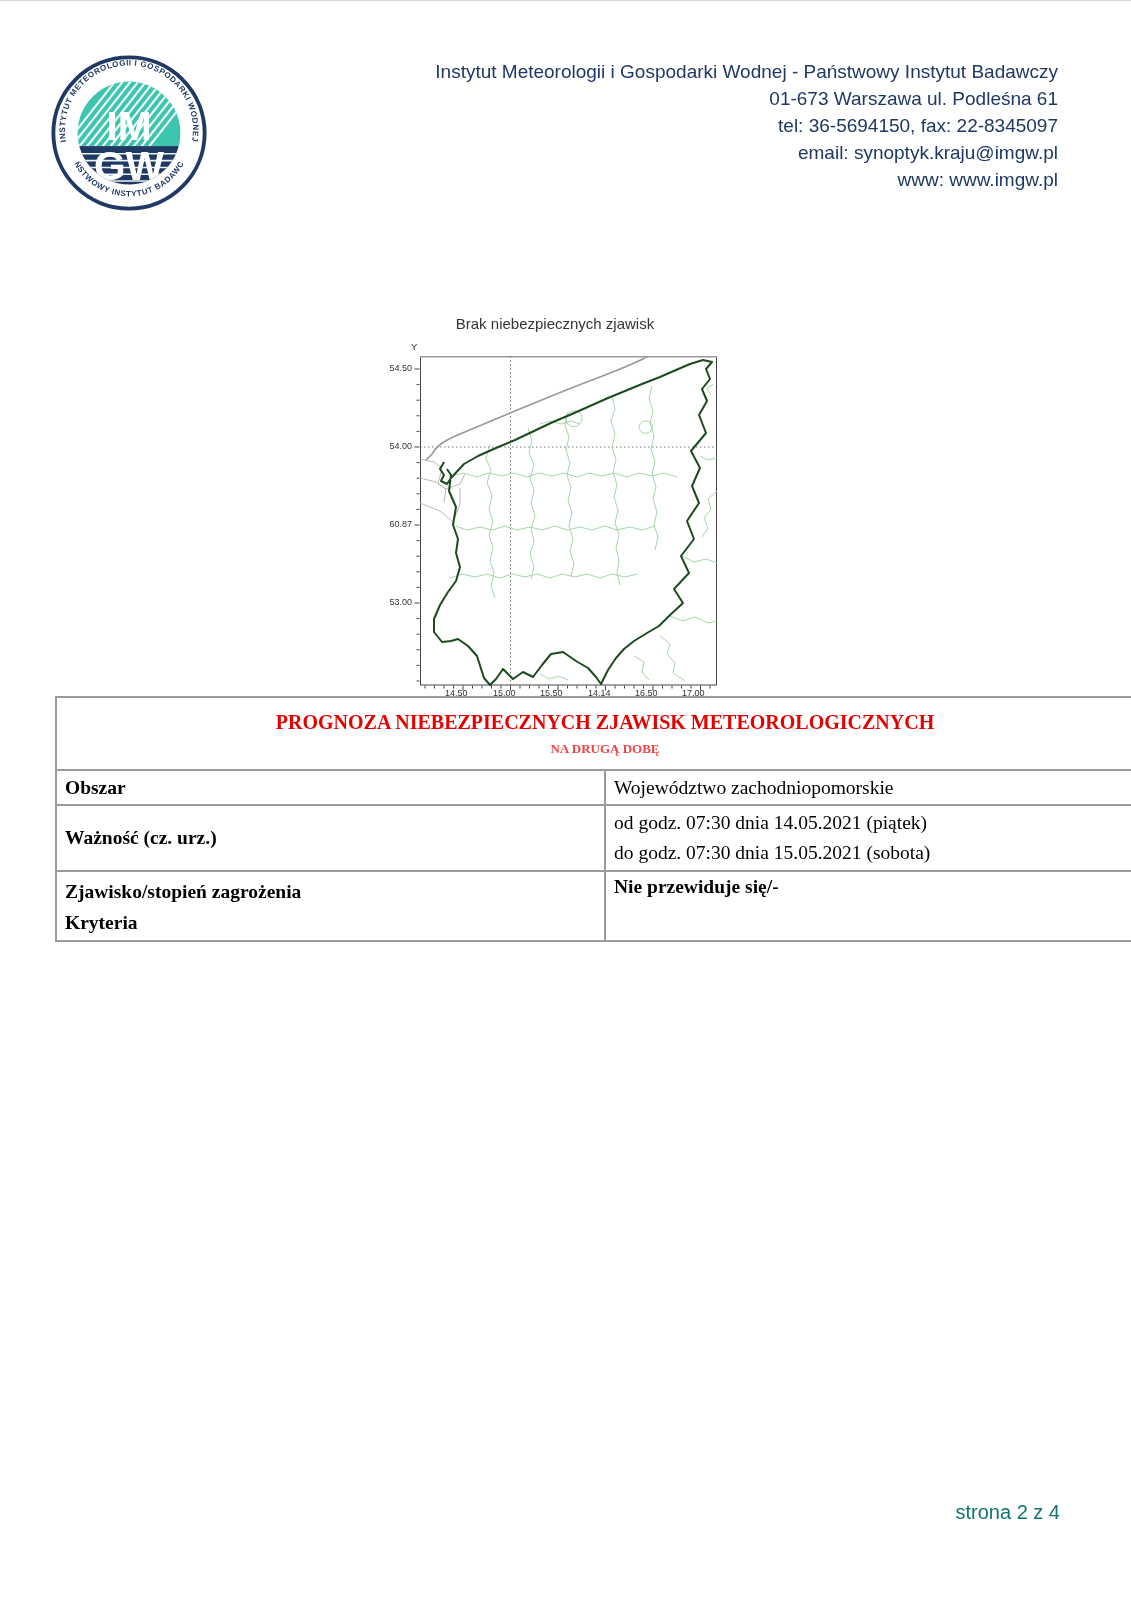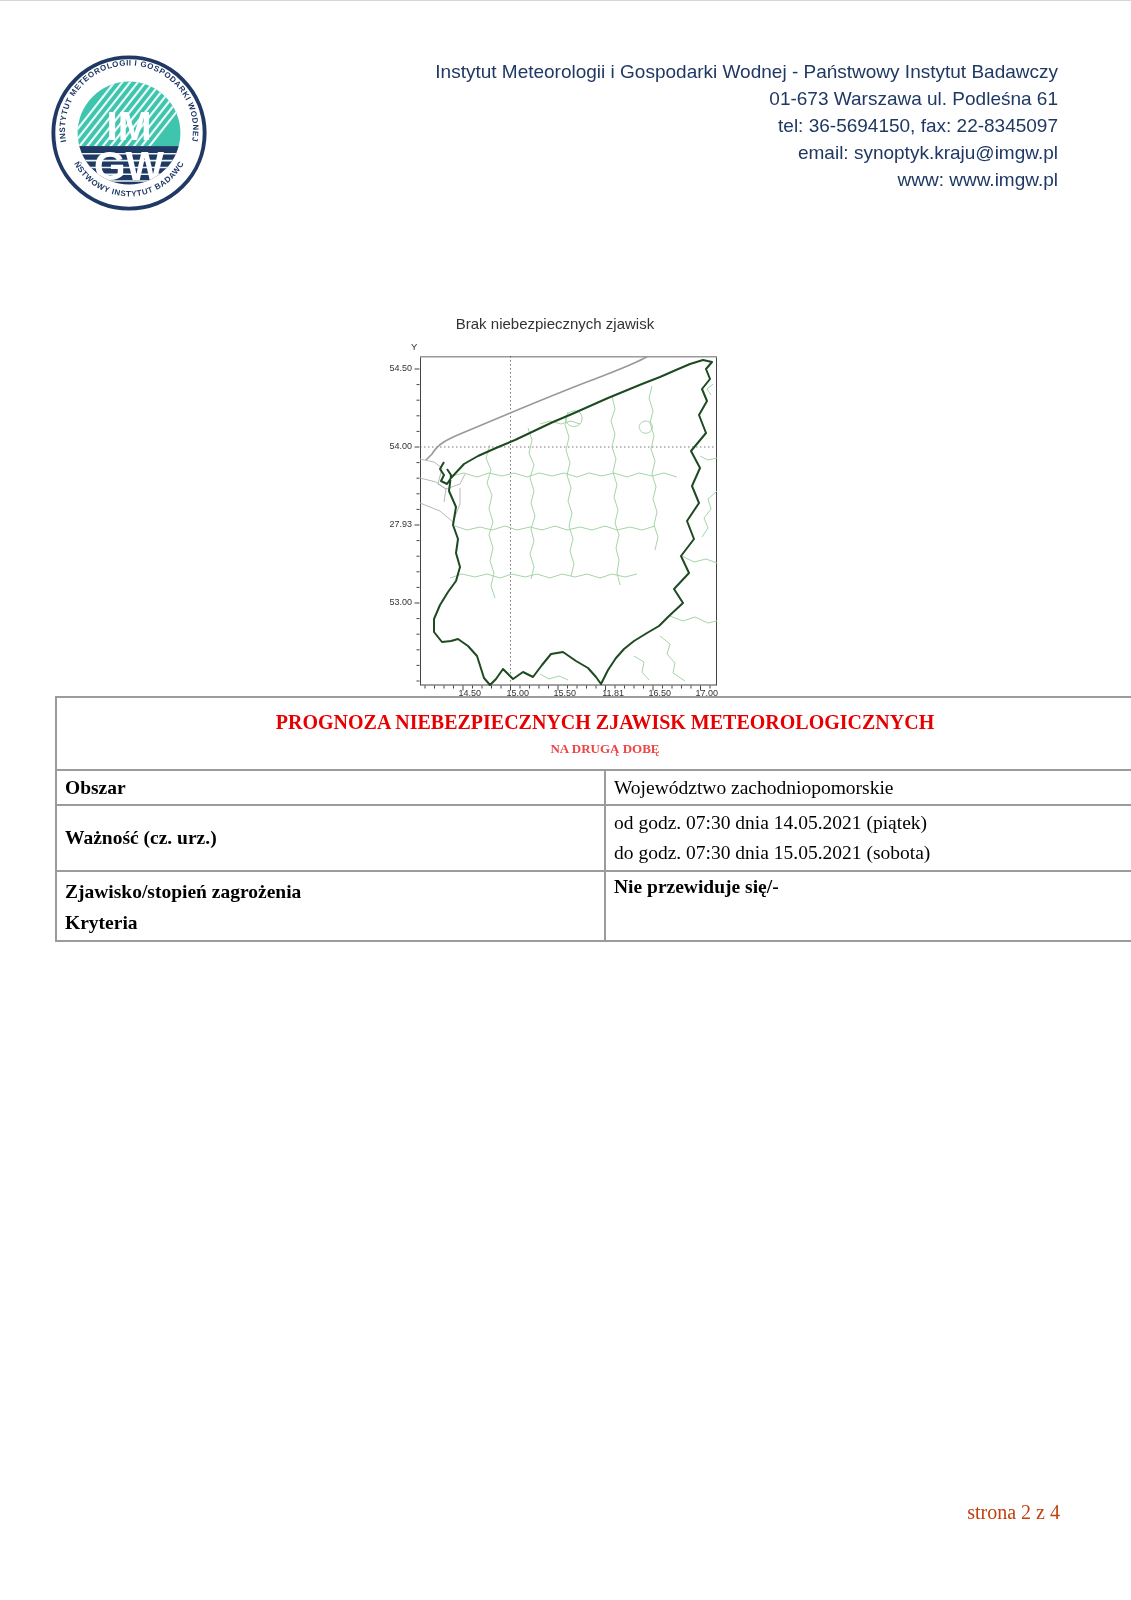--- a/index.html
+++ b/index.html
@@ -157,7 +157,7 @@
 
   <span class="ylab" style="top:362px">54.50</span>
   <span class="ylab" style="top:440px">54.00</span>
-  <span class="ylab" style="top:518px">27.93</span>
+  <span class="ylab" style="top:518px">60.87</span>
   <span class="ylab" style="top:596px">53.00</span>
   <span class="xlab" style="left:445px">14.50</span>
   <span class="xlab" style="left:493px">15.00</span>

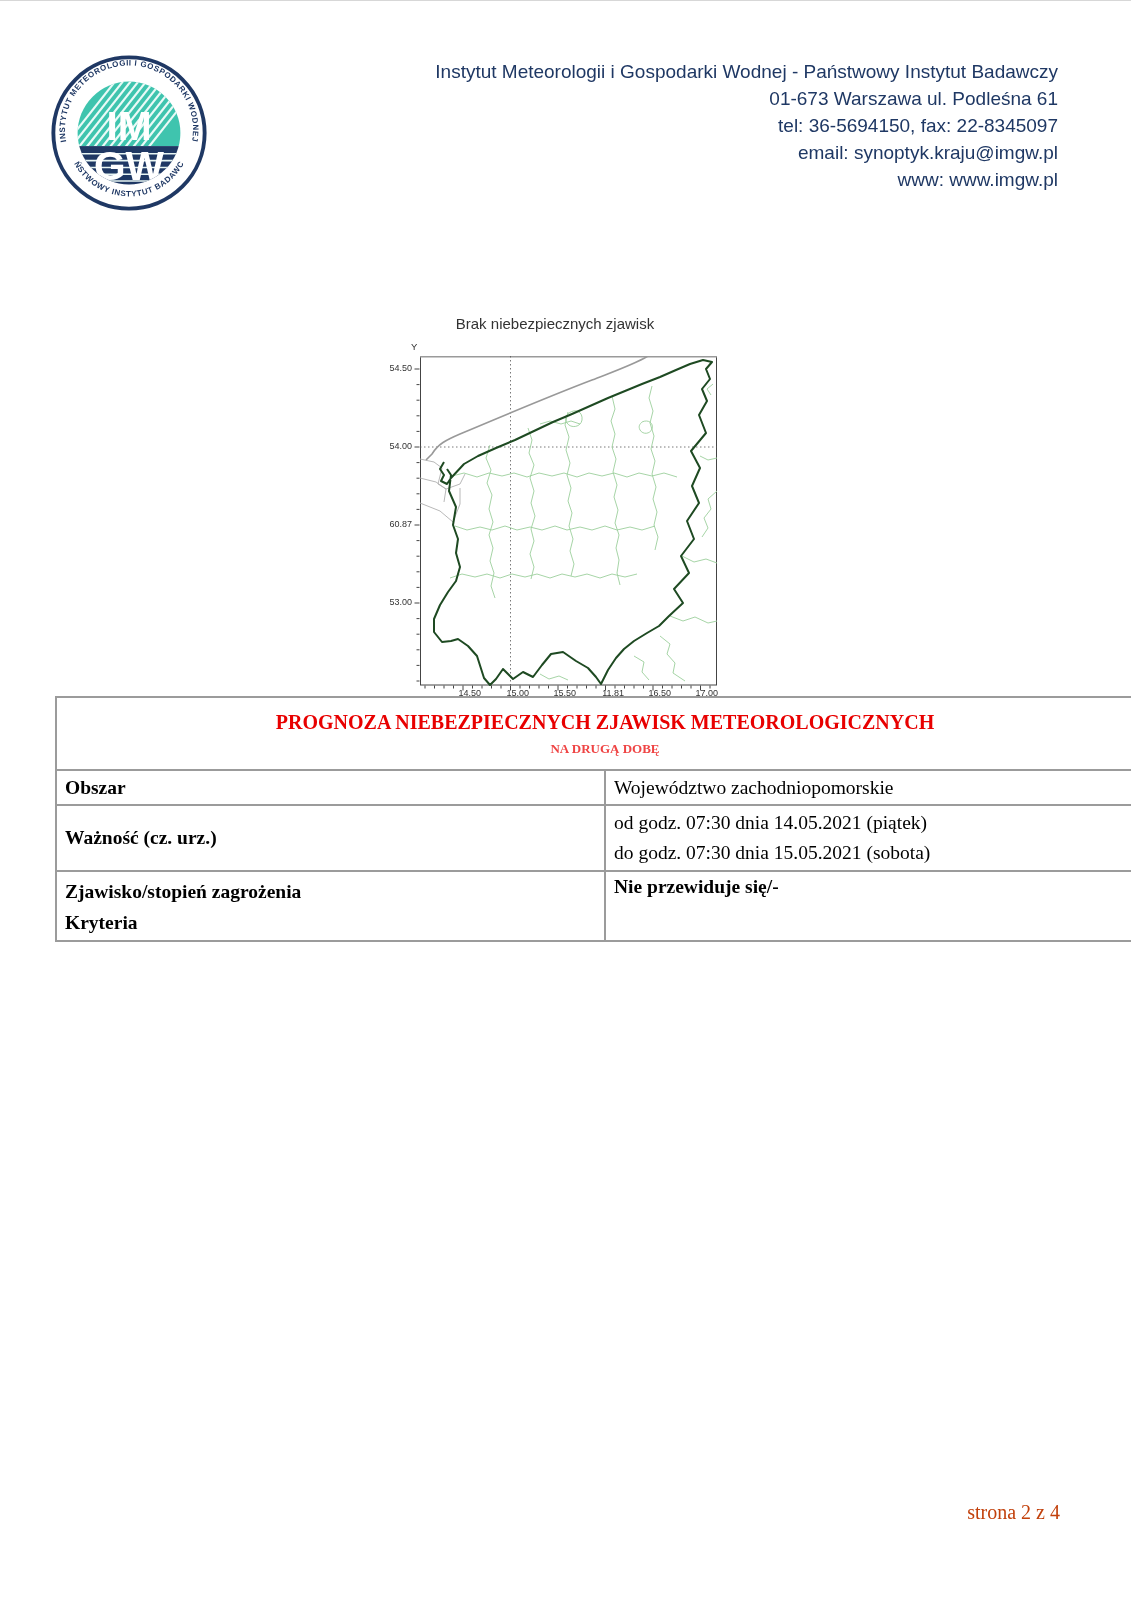--- a/index.html
+++ b/index.html
@@ -17,7 +17,7 @@
   .map-title{position:absolute;left:405px;top:314px;width:300px;text-align:center;font-size:15px;color:#333;}
   .plot{position:absolute;left:414px;top:355px;width:309px;height:336px;}
   .ylab{position:absolute;right:719px;width:44px;text-align:right;font-size:9px;color:#333;}
-  .xlab{position:absolute;top:687px;width:36px;text-align:right;font-size:9px;color:#333;}
+  .xlab{position:absolute;top:687px;width:36px;text-align:left;font-size:9px;color:#333;}
   .yaxis-name{position:absolute;left:411px;top:340px;font-size:9.5px;color:#333;}
 
   

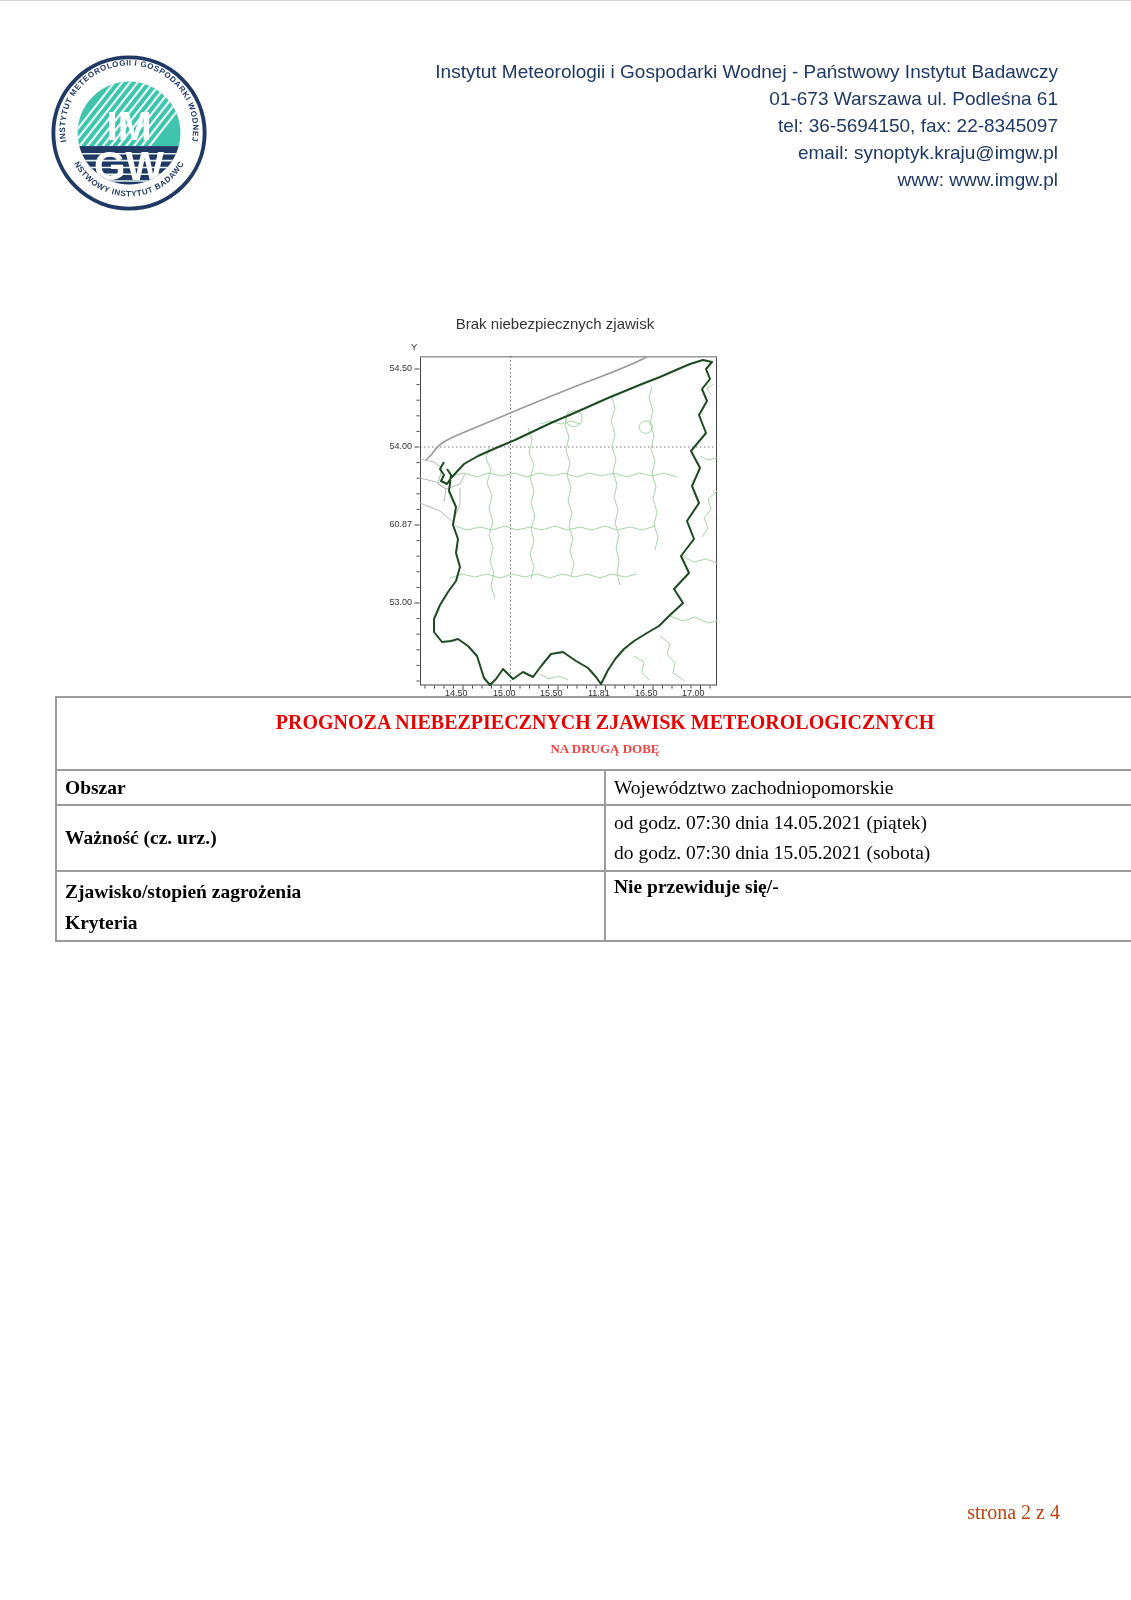--- a/index.html
+++ b/index.html
@@ -162,7 +162,7 @@
   <span class="xlab" style="left:445px">14.50</span>
   <span class="xlab" style="left:493px">15.00</span>
   <span class="xlab" style="left:540px">15.50</span>
-  <span class="xlab" style="left:588px">11.81</span>
+  <span class="xlab" style="left:588px">14.14</span>
   <span class="xlab" style="left:635px">16.50</span>
   <span class="xlab" style="left:682px">17.00</span>
 

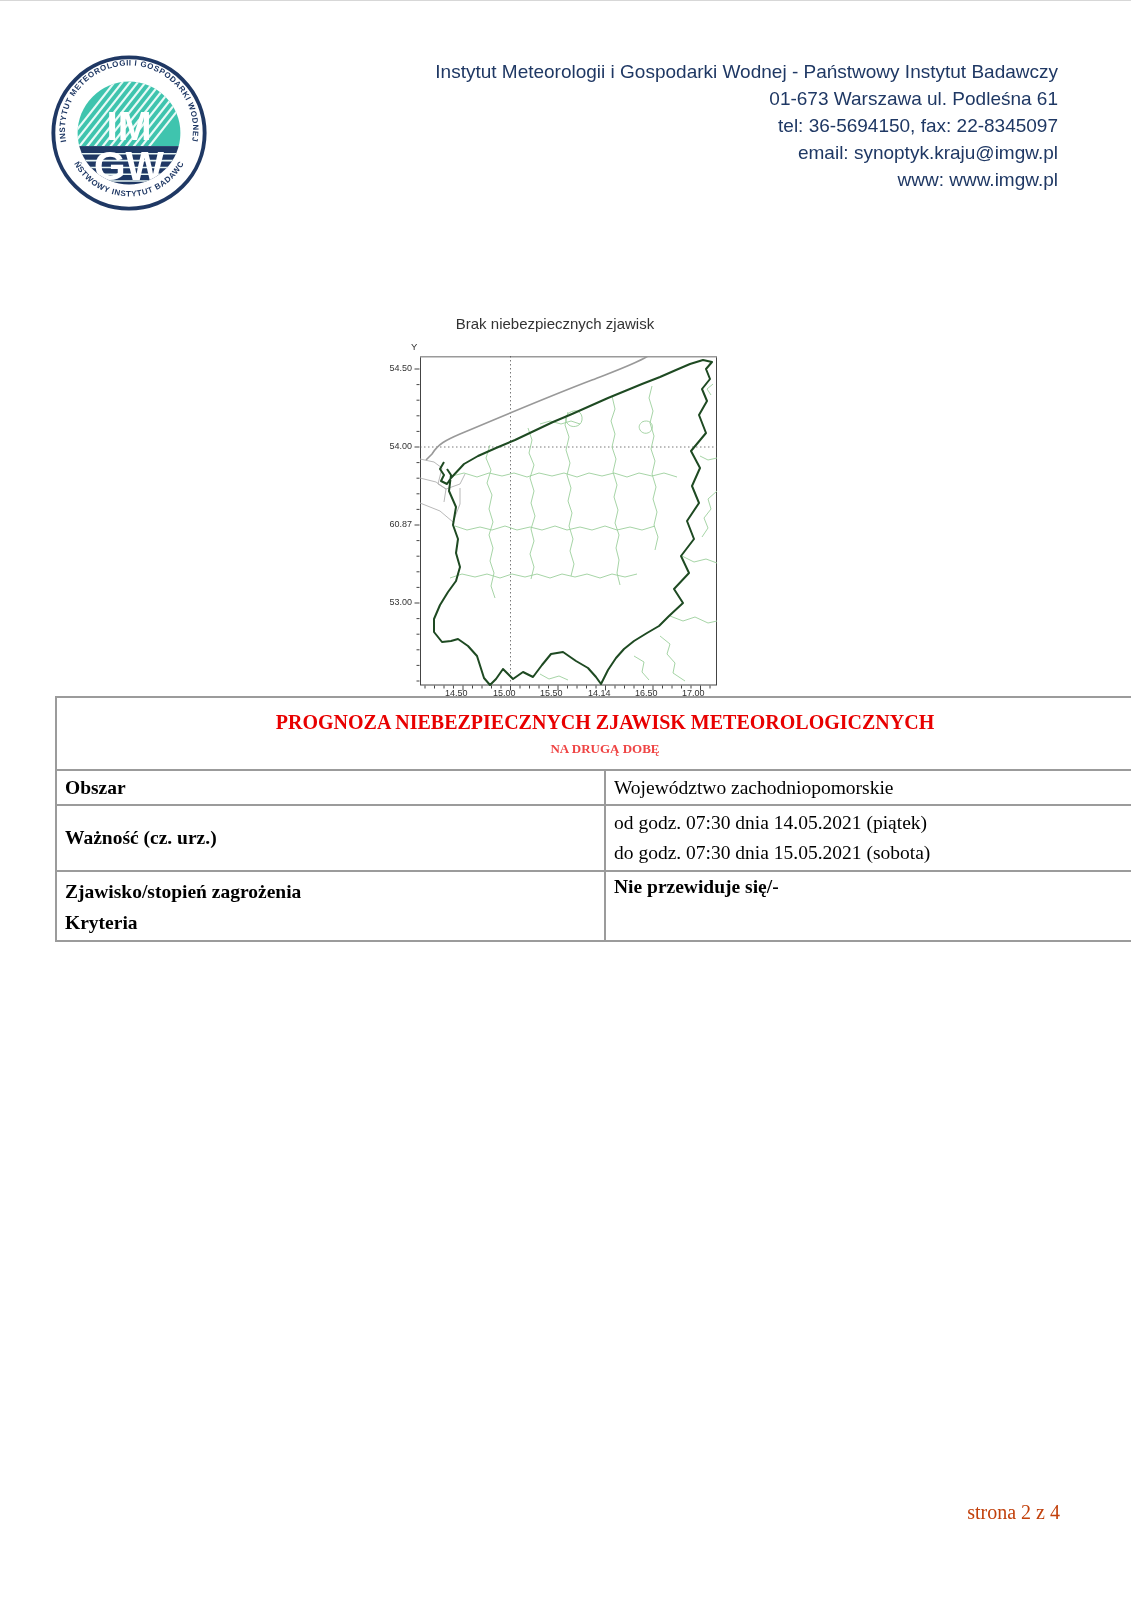--- a/index.html
+++ b/index.html
@@ -40,7 +40,7 @@
   .val-bold{font-weight:bold;}
 
   
-  .footer{position:absolute;top:1500px;right:71px;font-size:20px;color:#c2410c;font-family:Liberation Serif, serif;}
+  .footer{position:absolute;top:1500px;right:71px;font-size:20px;color:#0f766e;}
 </style>
 </head>
 <body>

